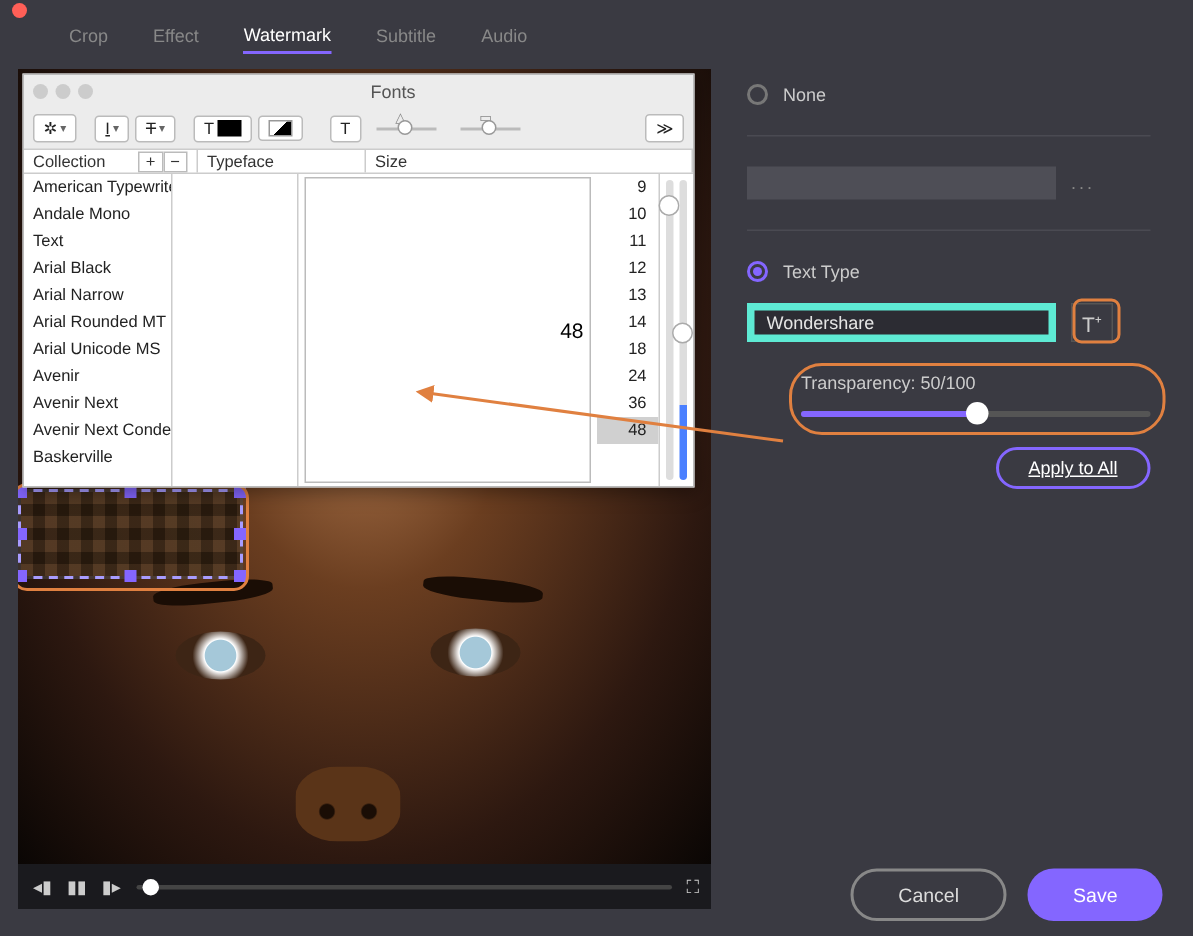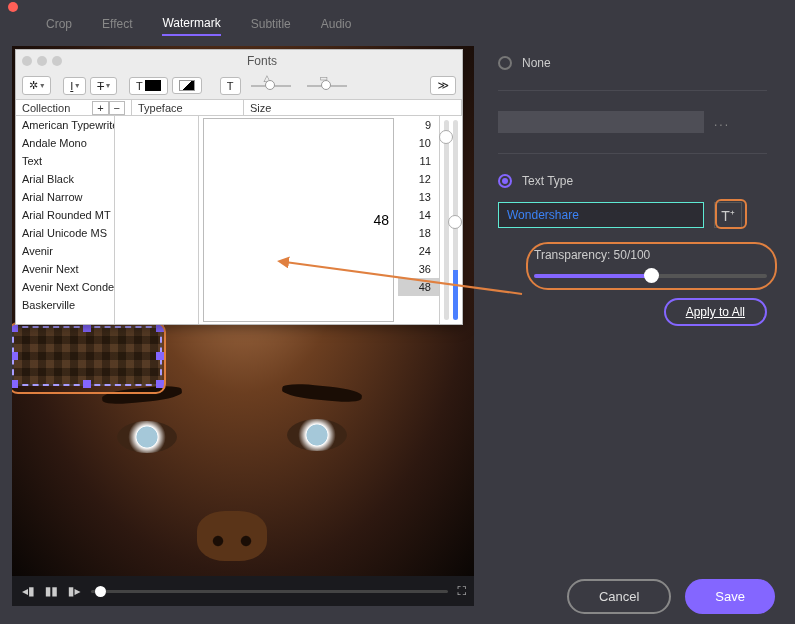--- a/index.html
+++ b/index.html
@@ -93,7 +93,7 @@
 .divider { height: 1px; background: #4a4a52; }
 
 .text-row { display: flex; align-items: center; gap: 10px; }
-.text-input { width: 206px; height: 26px; background: #2c2c33; border: 1px solid #5eead4; color: #3b82f6; padding: 0 8px; font-size: 12px; }
+.text-input { width: 206px; height: 26px; background: #2c2c33; border: 5px solid #5eead4; color: #e5e5e5; padding: 0 8px; font-size: 12px; }
 .tt-btn { width: 28px; height: 26px; border: 1px solid #555; background: #3a3a42; display: flex; align-items: center; justify-content: center; cursor: pointer; color: #ccc; font-size: 14px; }
 .tt-highlight { position: absolute; border: 2px solid #e08040; border-radius: 6px; width: 32px; height: 30px; pointer-events: none; }
 

